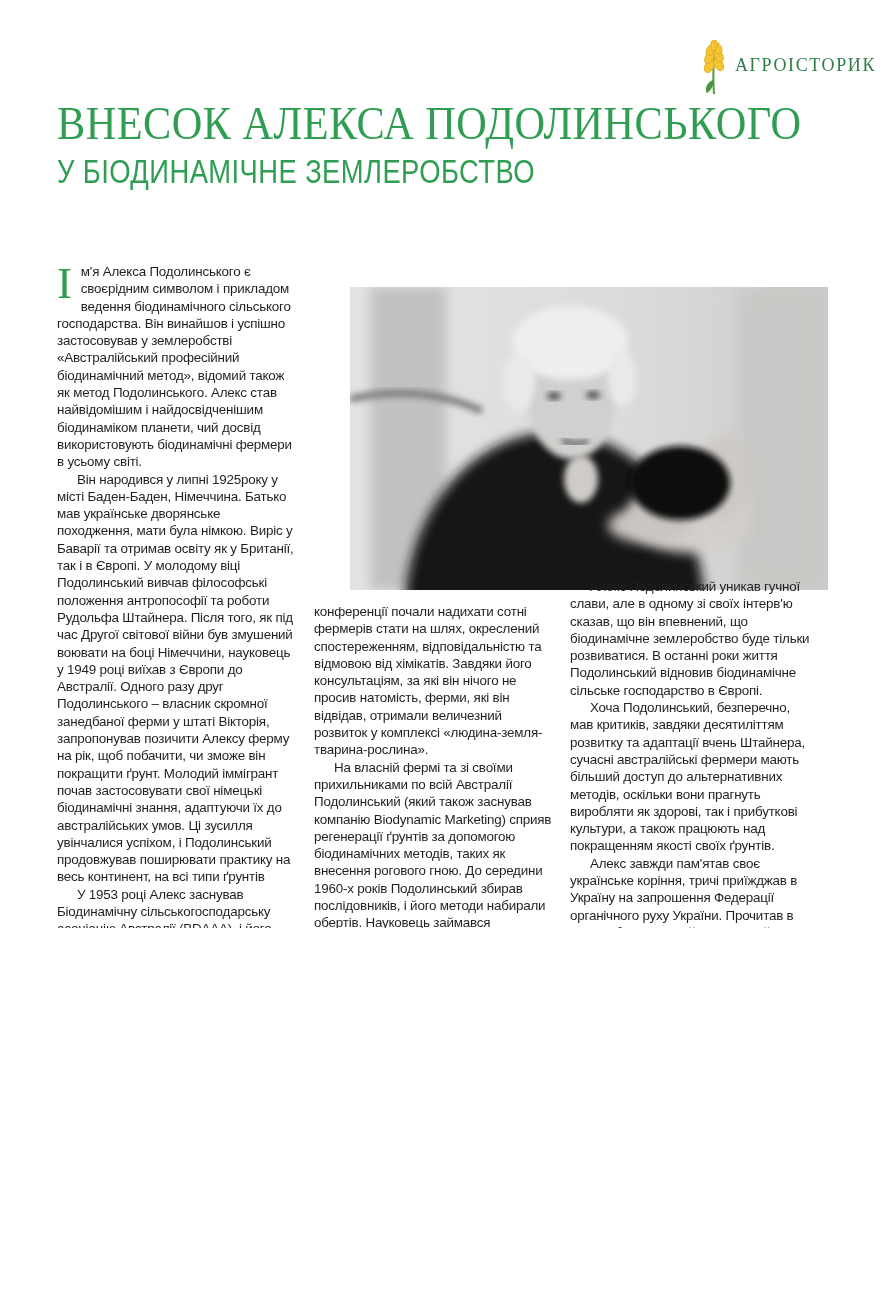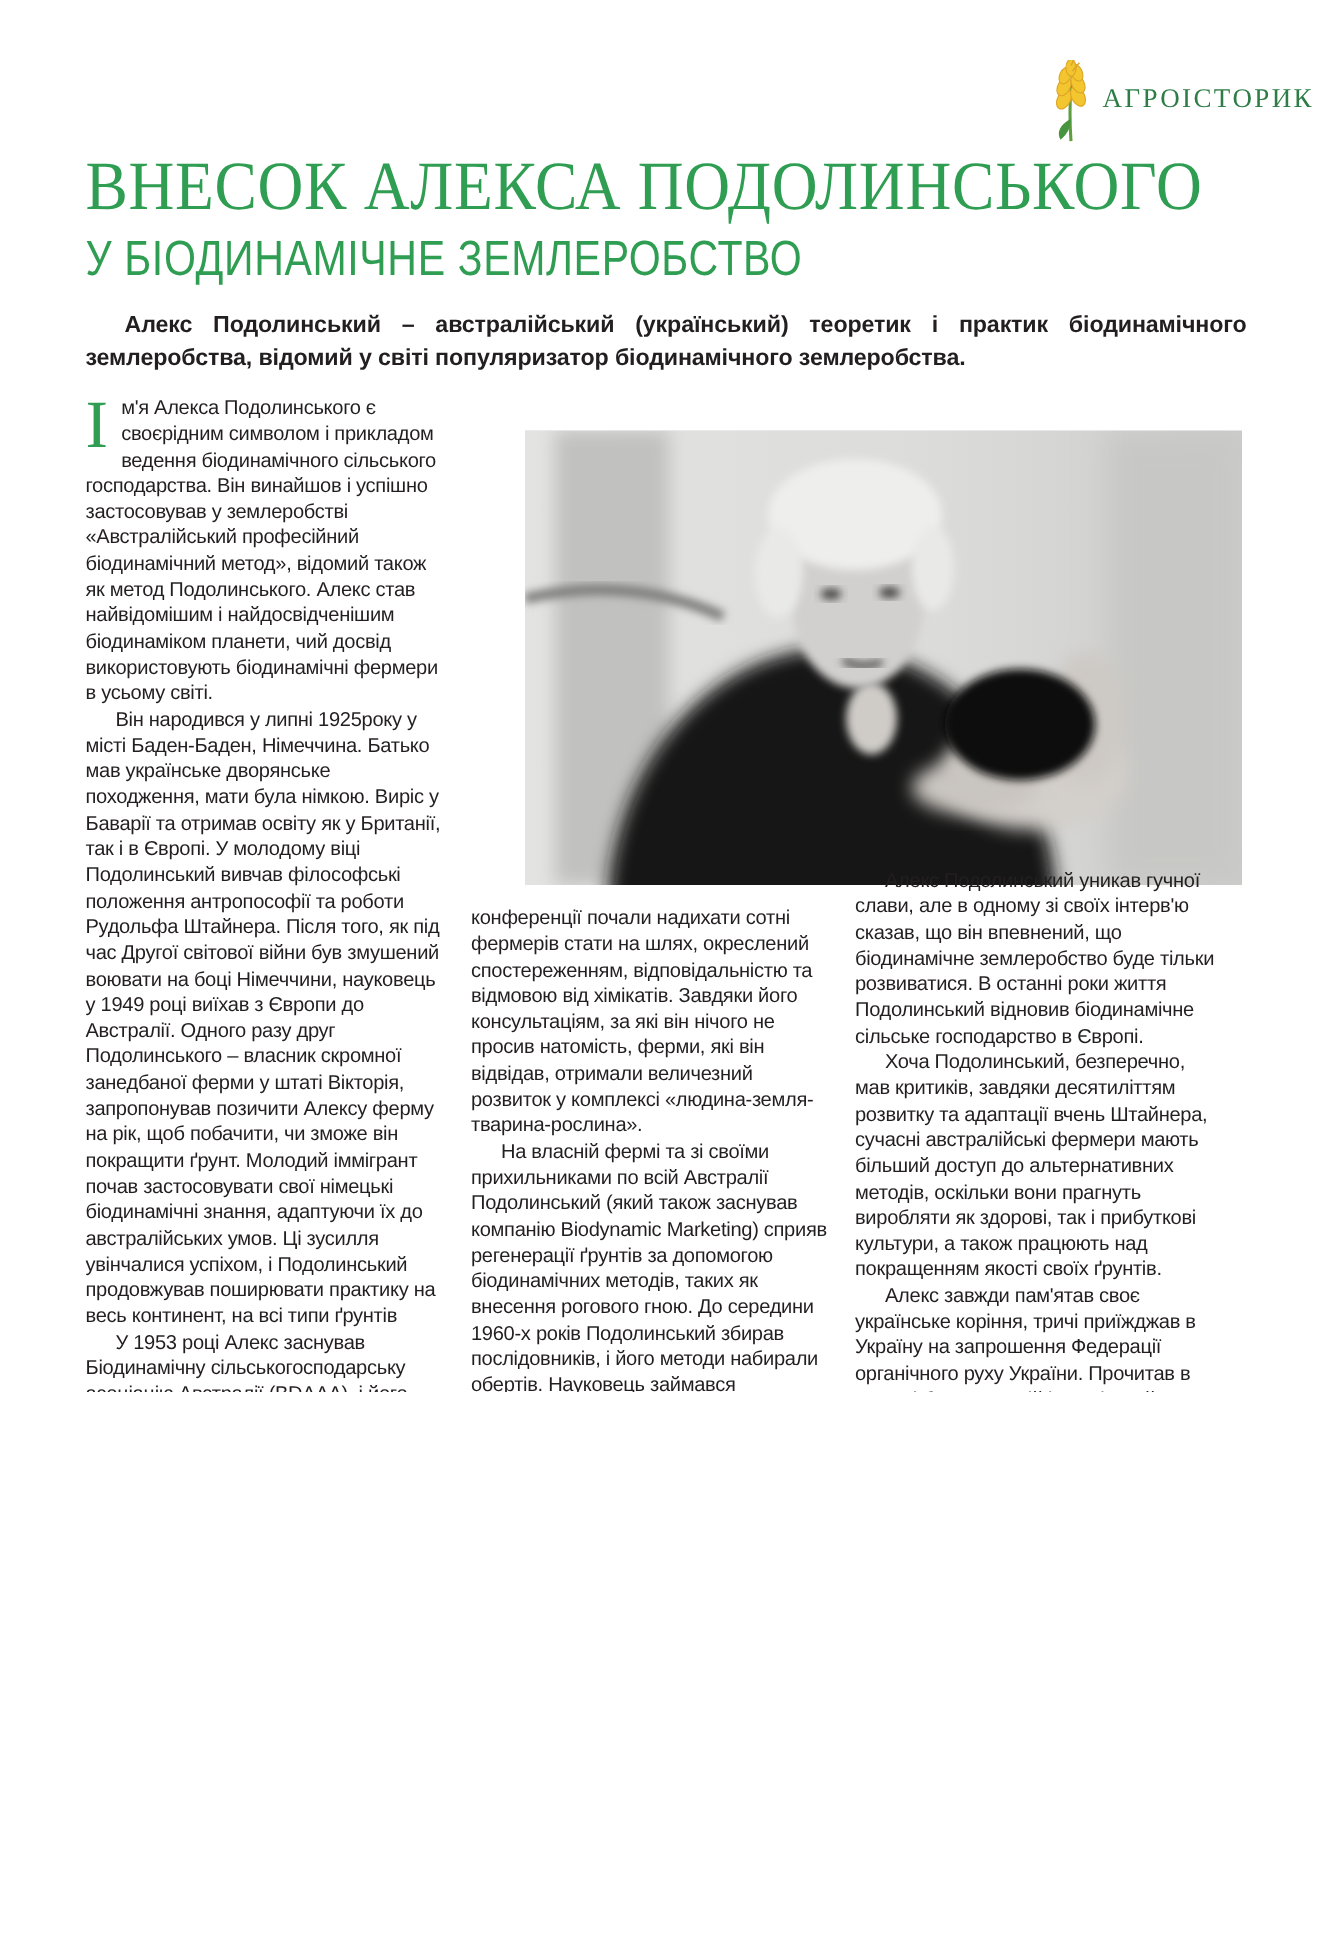--- a/index.html
+++ b/index.html
@@ -100,7 +100,6 @@
   <h1 class="title">ВНЕСОК АЛЕКСА ПОДОЛИНСЬКОГО</h1>
   <h2 class="subtitle">У БІОДИНАМІЧНЕ ЗЕМЛЕРОБСТВО</h2>
 
-  <p class="lead">Алекс Подолинський – австралійський (український) теоретик і практик біодинамічного землеробства, відомий у світі популяризатор біодинамічного землеробства.</p>
 
   <div class="col col1">
     <p><span class="dropcap">І</span><span>м'я Алекса Подолинського є своєрідним символом і прикладом ведення біодинамічного сільського господарства. Він винайшов і успішно застосовував у землеробстві «Австралійський професійний біодинамічний метод», відомий також як метод Подолинського. Алекс став найвідомішим і найдосвідченішим біодинаміком планети, чий досвід використовують біодинамічні фермери в усьому світі.</span></p>

